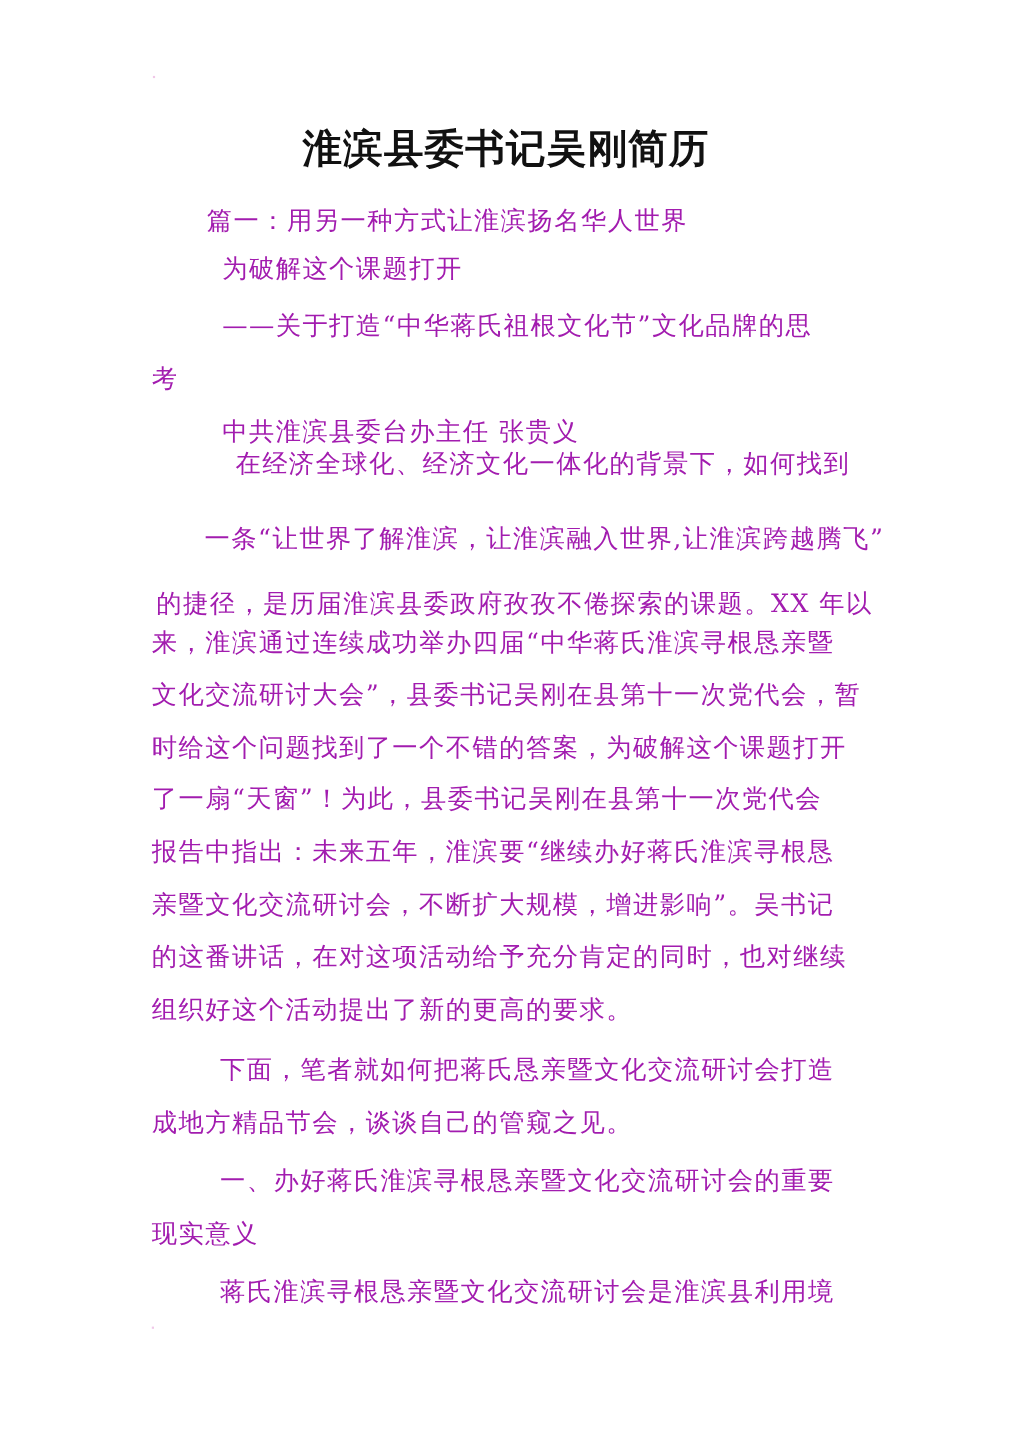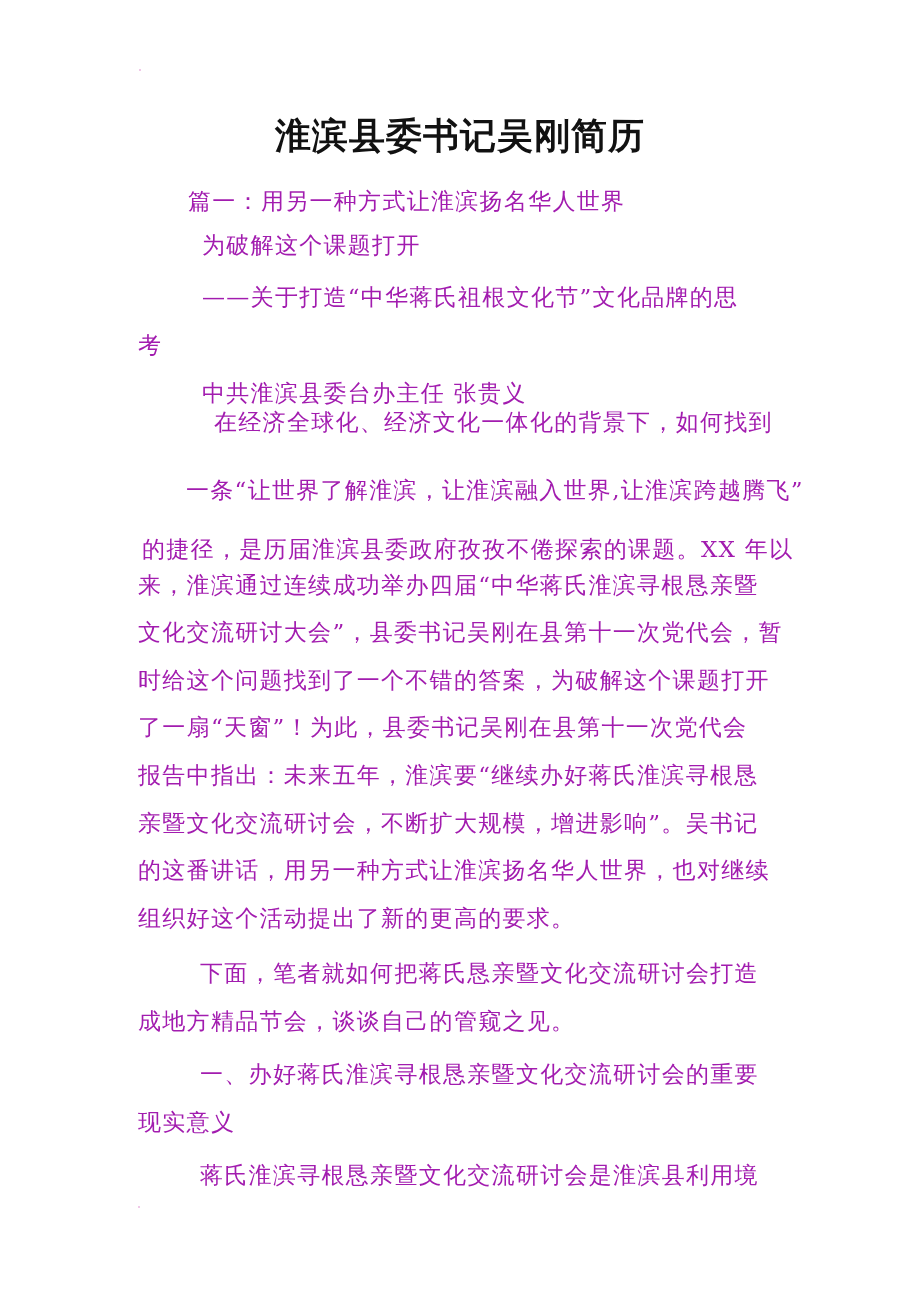--- a/index.html
+++ b/index.html
@@ -74,7 +74,7 @@
       <div class="line" style="left: 138px; top: 712px;">了一扇“天窗”！为此，县委书记吴刚在县第十一次党代会</div>
       <div class="line" style="left: 138px; top: 760px;">报告中指出：未来五年，淮滨要“继续办好蒋氏淮滨寻根恳</div>
       <div class="line" style="left: 138px; top: 808px;">亲暨文化交流研讨会，不断扩大规模，增进影响”。吴书记</div>
-      <div class="line" style="left: 138px; top: 855px;">的这番讲话，用另一种方式让淮滨扬名华人世界，也对继续</div>
+      <div class="line" style="left: 138px; top: 855px;">的这番讲话，在对这项活动给予充分肯定的同时，也对继续</div>
       <div class="line" style="left: 138px; top: 903px;">组织好这个活动提出了新的更高的要求。</div>
       <div class="line" style="left: 200px; top: 958px;">下面，笔者就如何把蒋氏恳亲暨文化交流研讨会打造</div>
       <div class="line" style="left: 138px; top: 1006px;">成地方精品节会，谈谈自己的管窥之见。</div>

